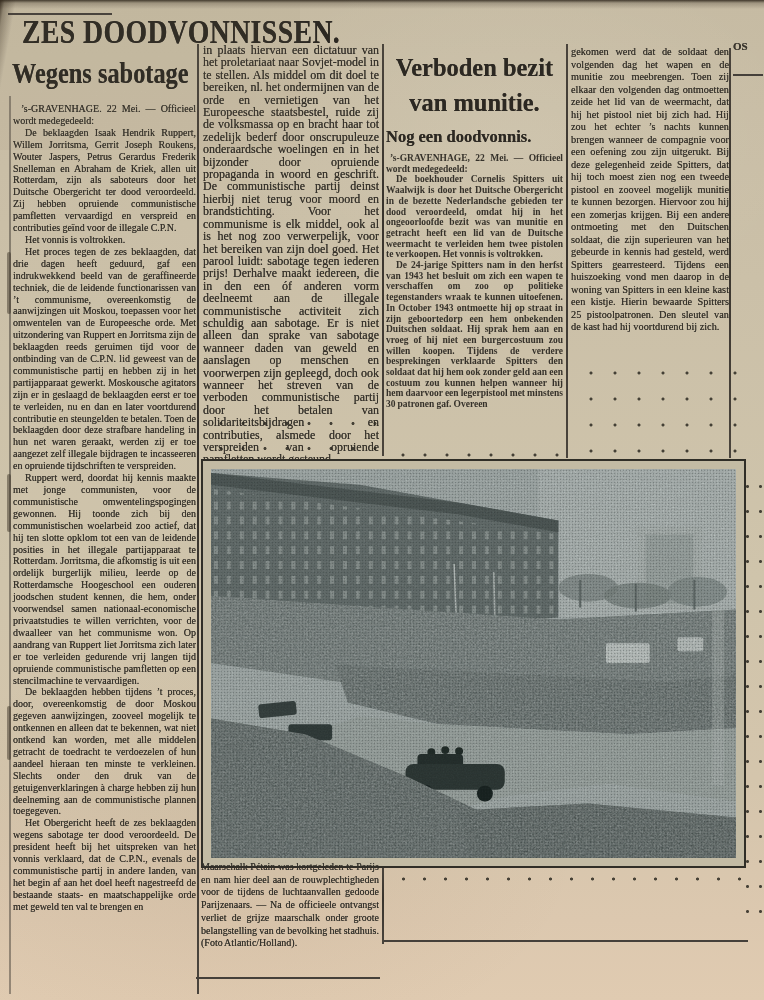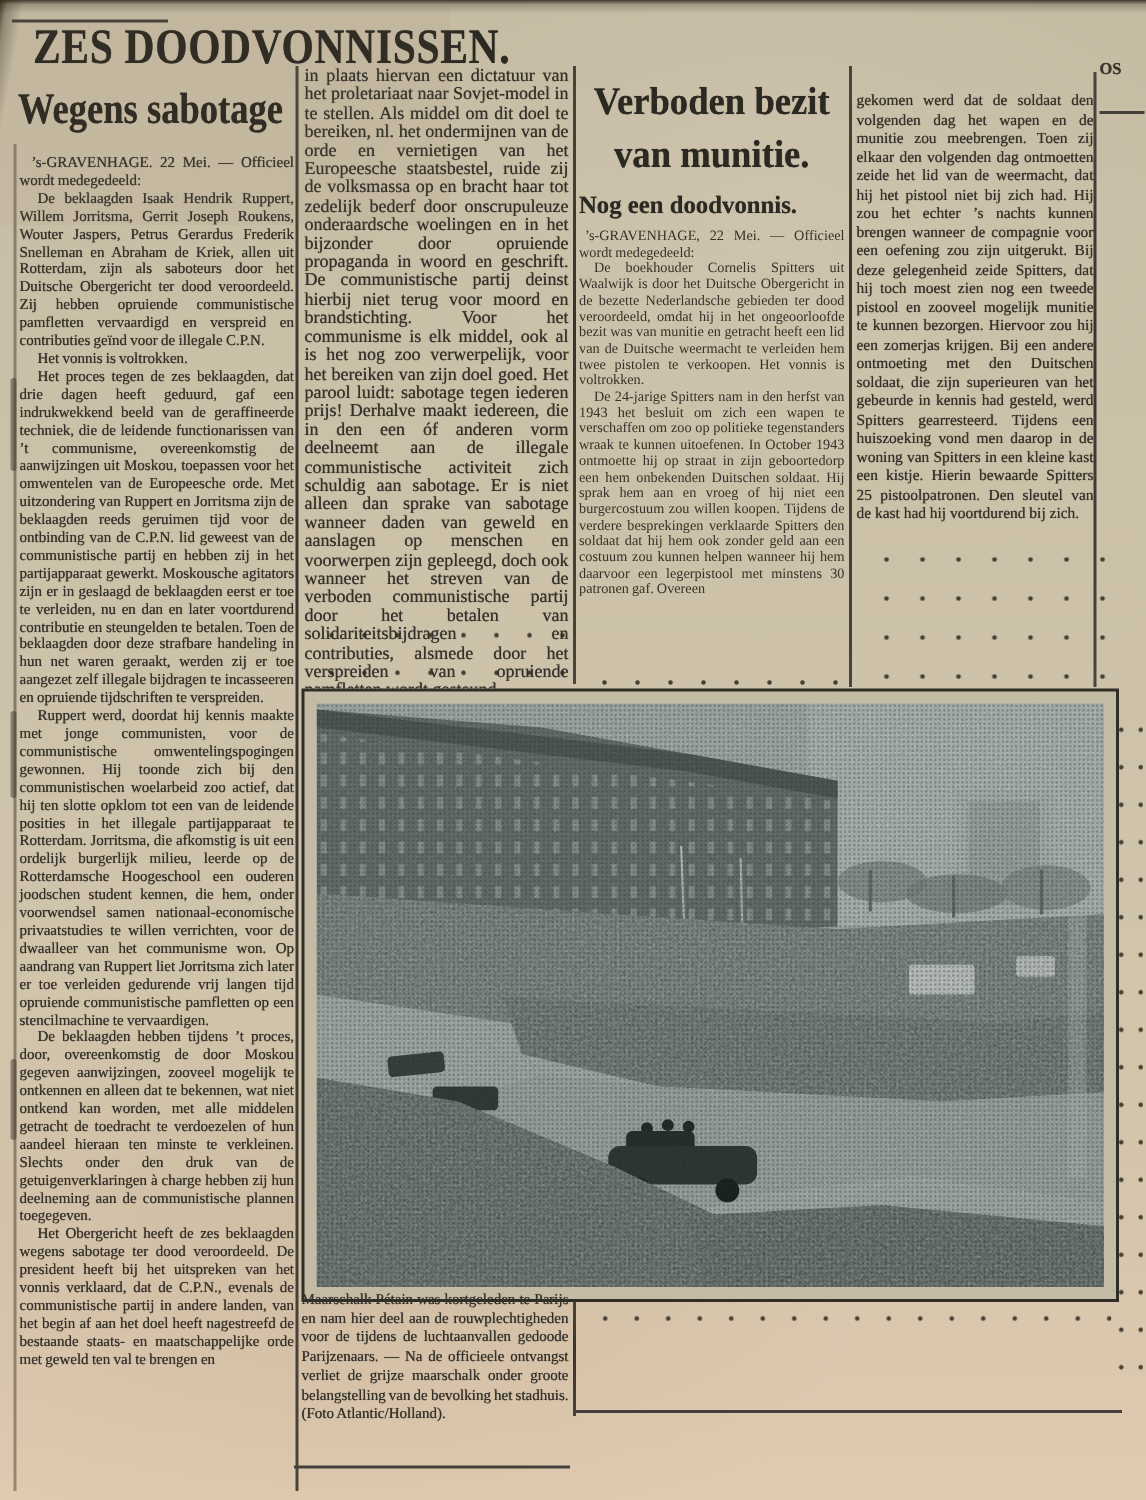--- a/index.html
+++ b/index.html
@@ -40,7 +40,7 @@
   #col3 p{font-weight:normal;text-indent:10px;}
   #col3 p.dateline{text-indent:4px;}
   #col4{left:571px;top:46px;width:158px;font-size:10.3px;line-height:12.5px;}
-  #col4 p{text-indent:0;margin-top:16px;}
+  #col4 p{text-indent:0;}
   .dots{position:absolute;background-image:radial-gradient(circle, rgba(44,41,33,0.85) 1.1px, rgba(44,41,33,0) 1.9px);}
   #dots-col2{left:201px;top:404px;width:178px;height:52px;background-size:22px 25px;background-position:9px 7px;}
   #dots-col3{left:386px;top:443px;width:176px;height:14px;background-size:22px 14px;background-position:6px 5px;}

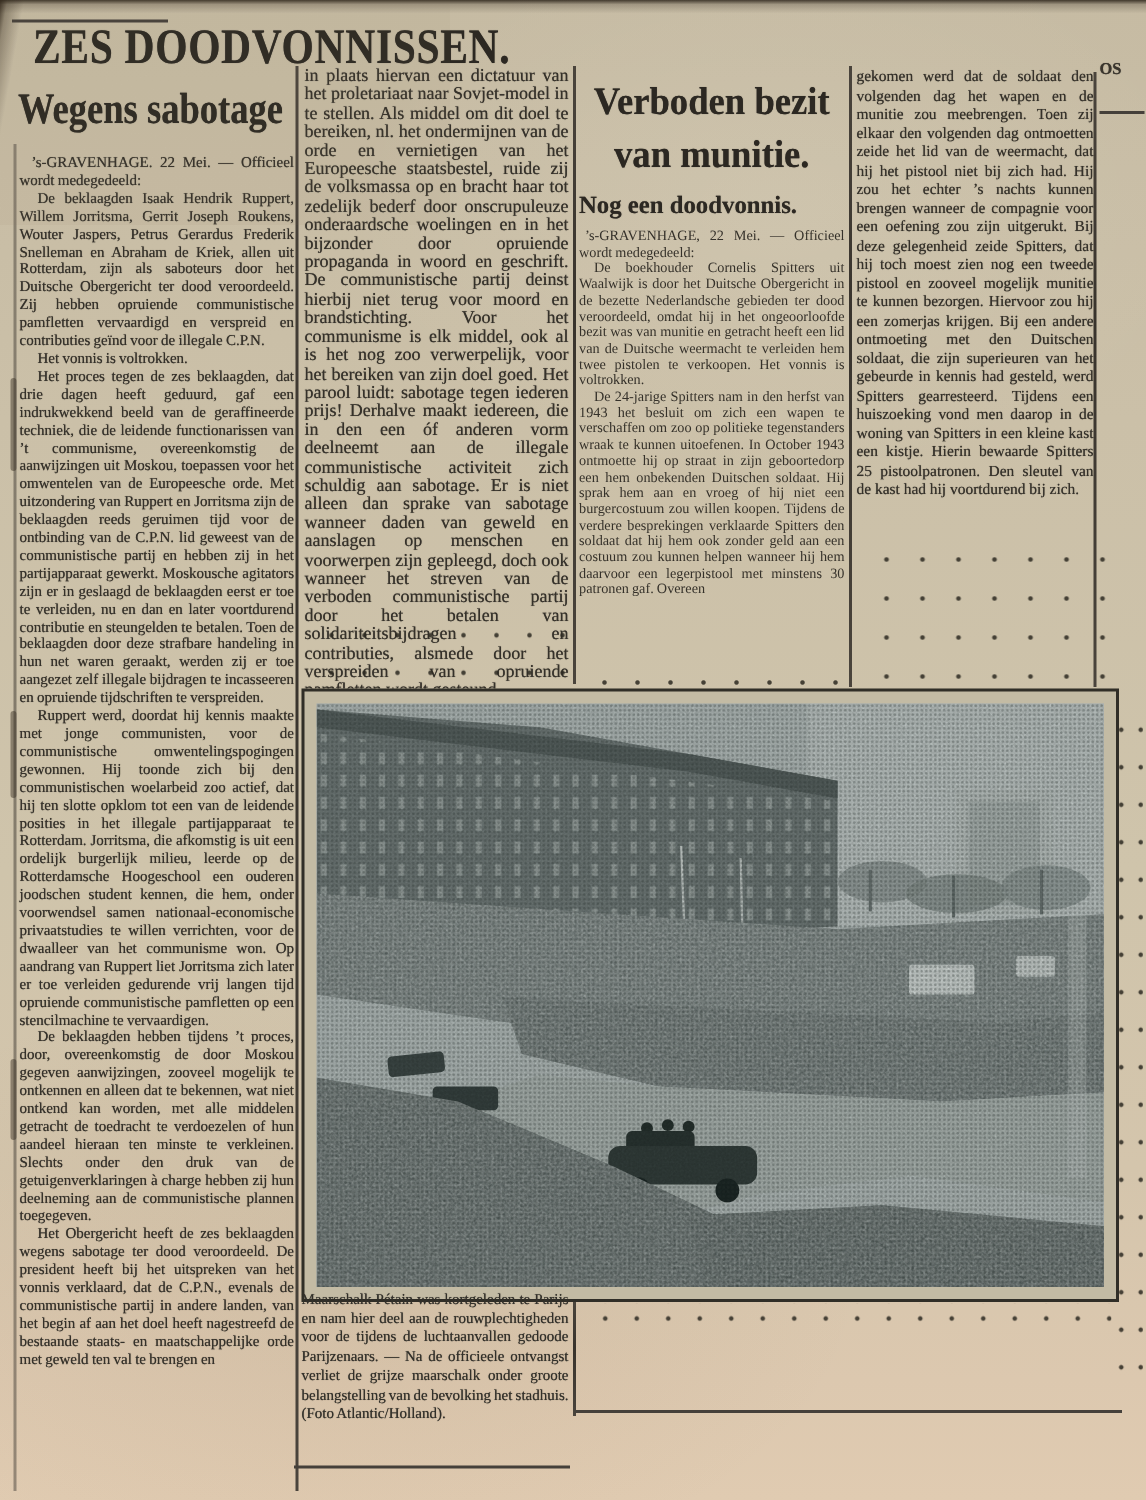--- a/index.html
+++ b/index.html
@@ -37,7 +37,7 @@
   #art2-headline{font-size:26px;line-height:35px;text-align:center;color:#2c2822;transform:scaleX(0.94);transform-origin:center top;}
   #art2-subheadline{font-size:16.5px;text-align:left;margin-top:7px;color:#2c2822;}
   #col3{margin-top:6px;font-size:9.5px;line-height:10.7px;text-align:justify;word-spacing:-0.3px;}
-  #col3 p{font-weight:normal;text-indent:10px;}
+  #col3 p{font-weight:bold;text-indent:10px;}
   #col3 p.dateline{text-indent:4px;}
   #col4{left:571px;top:46px;width:158px;font-size:10.3px;line-height:12.5px;}
   #col4 p{text-indent:0;}

